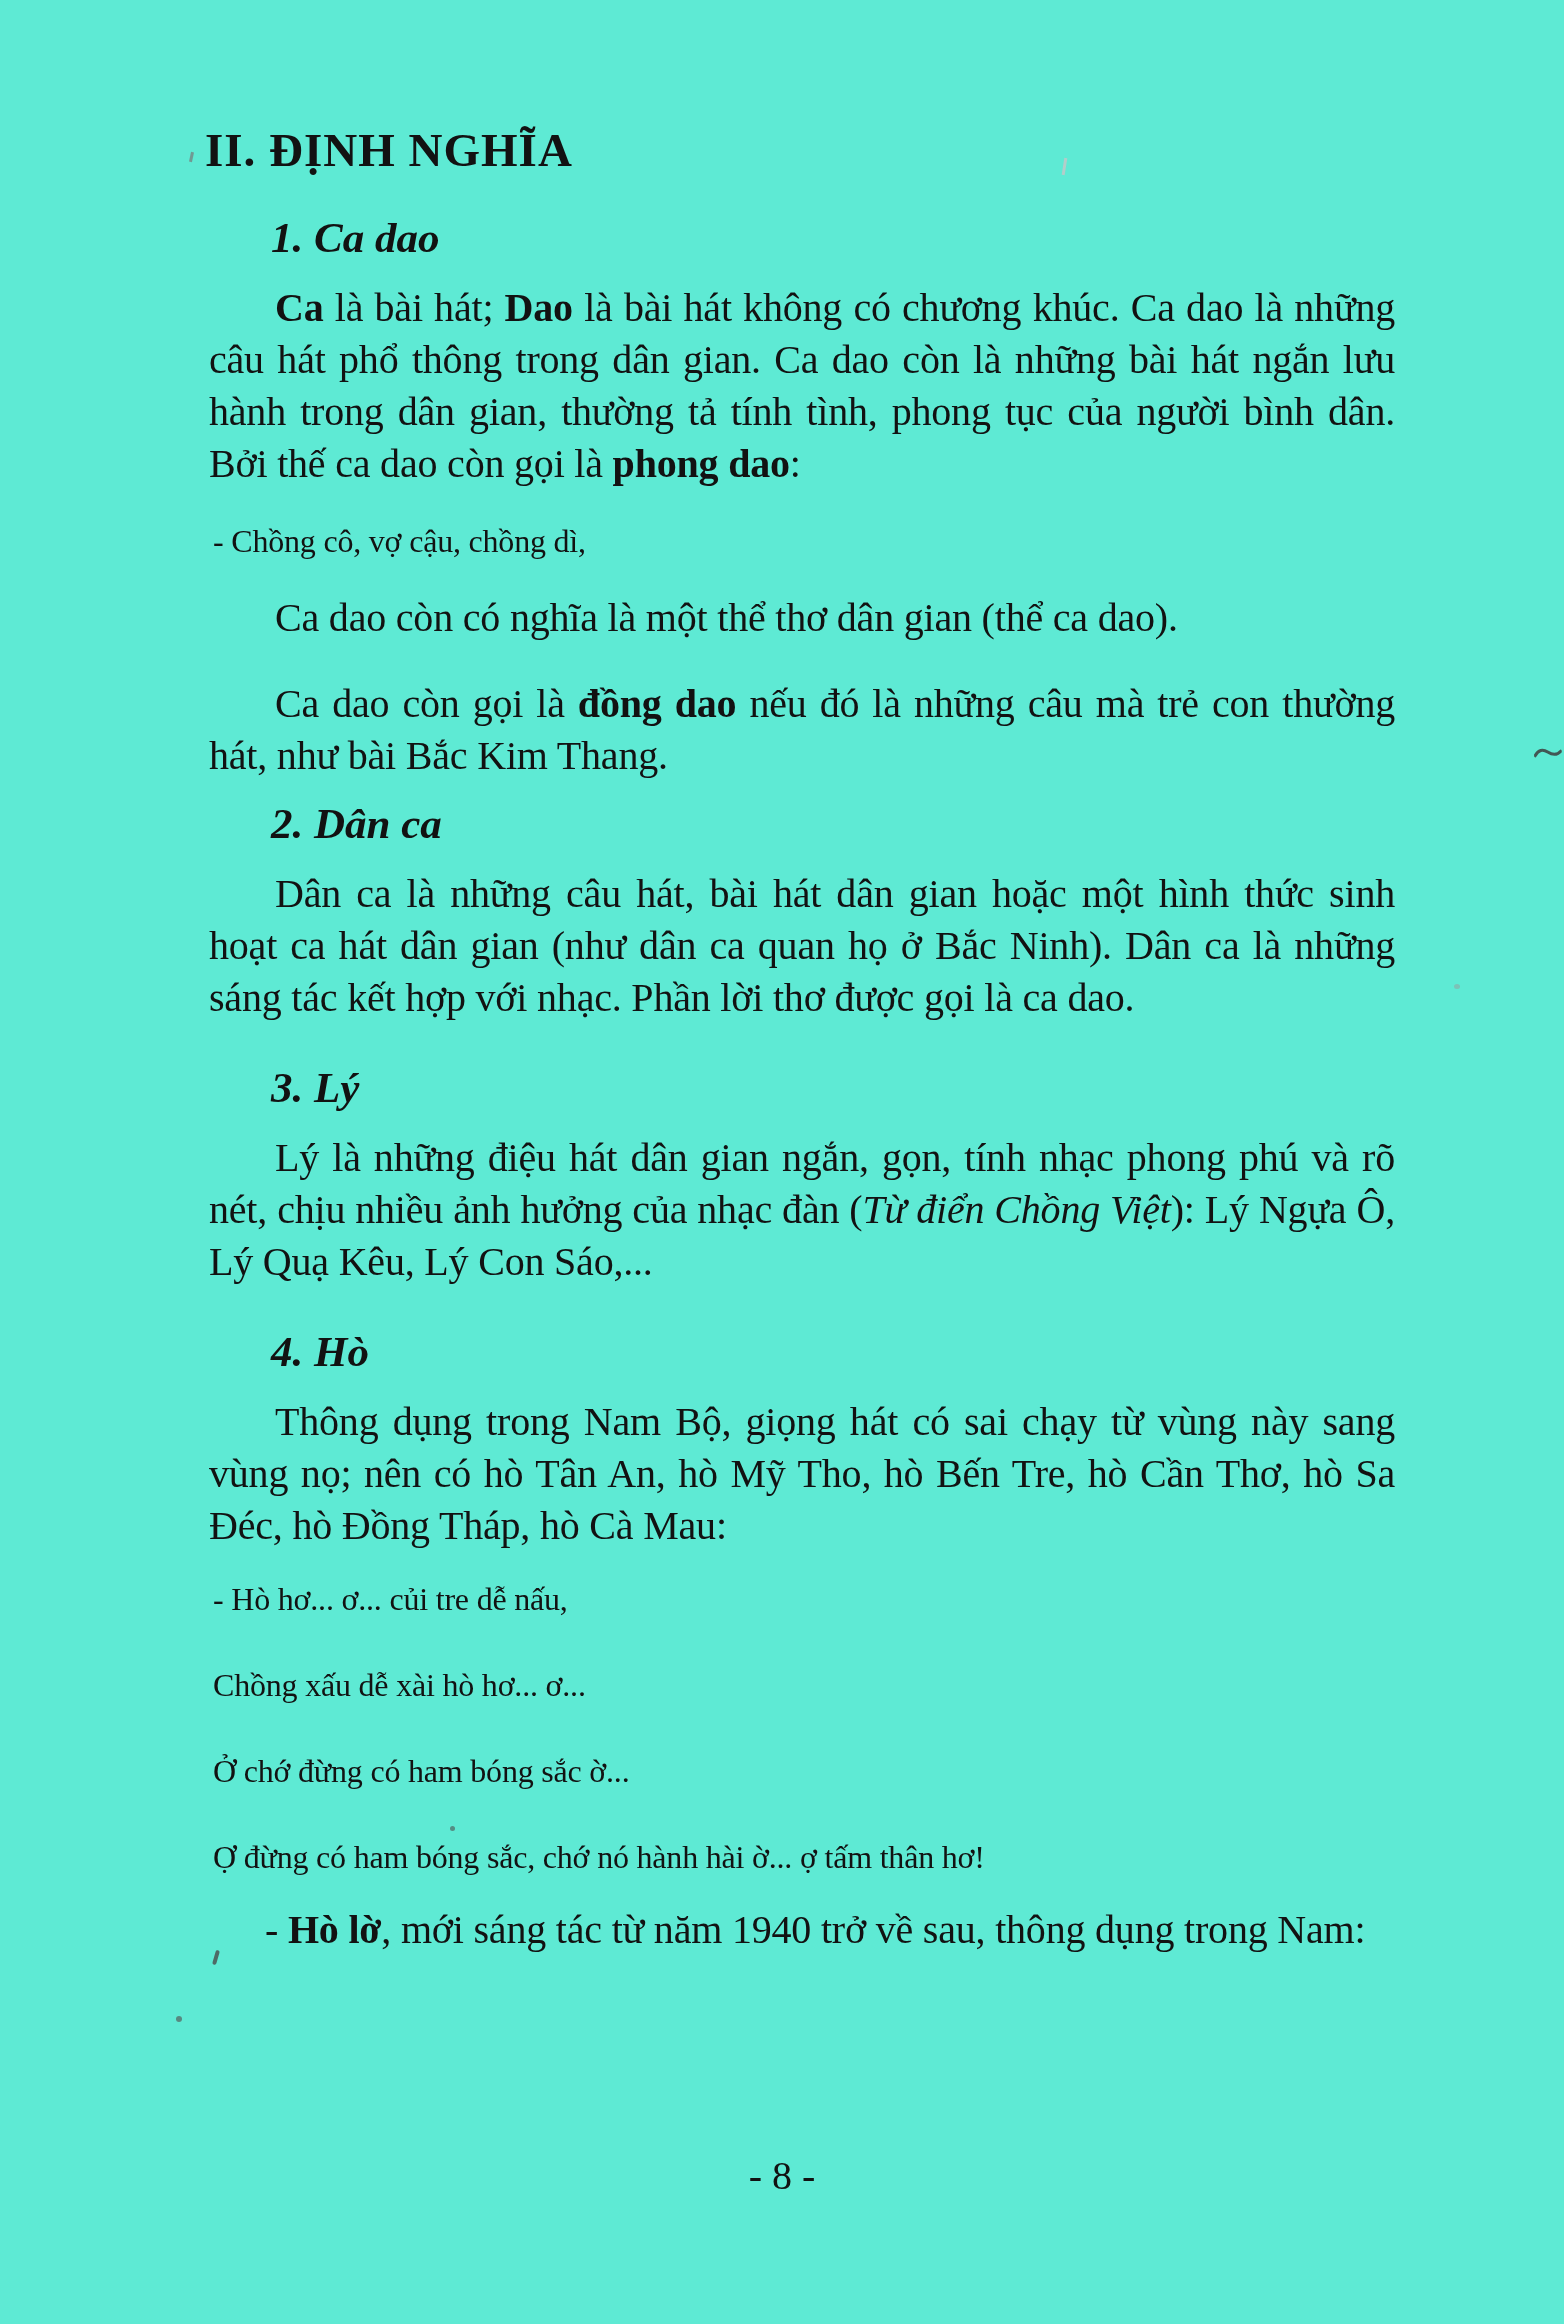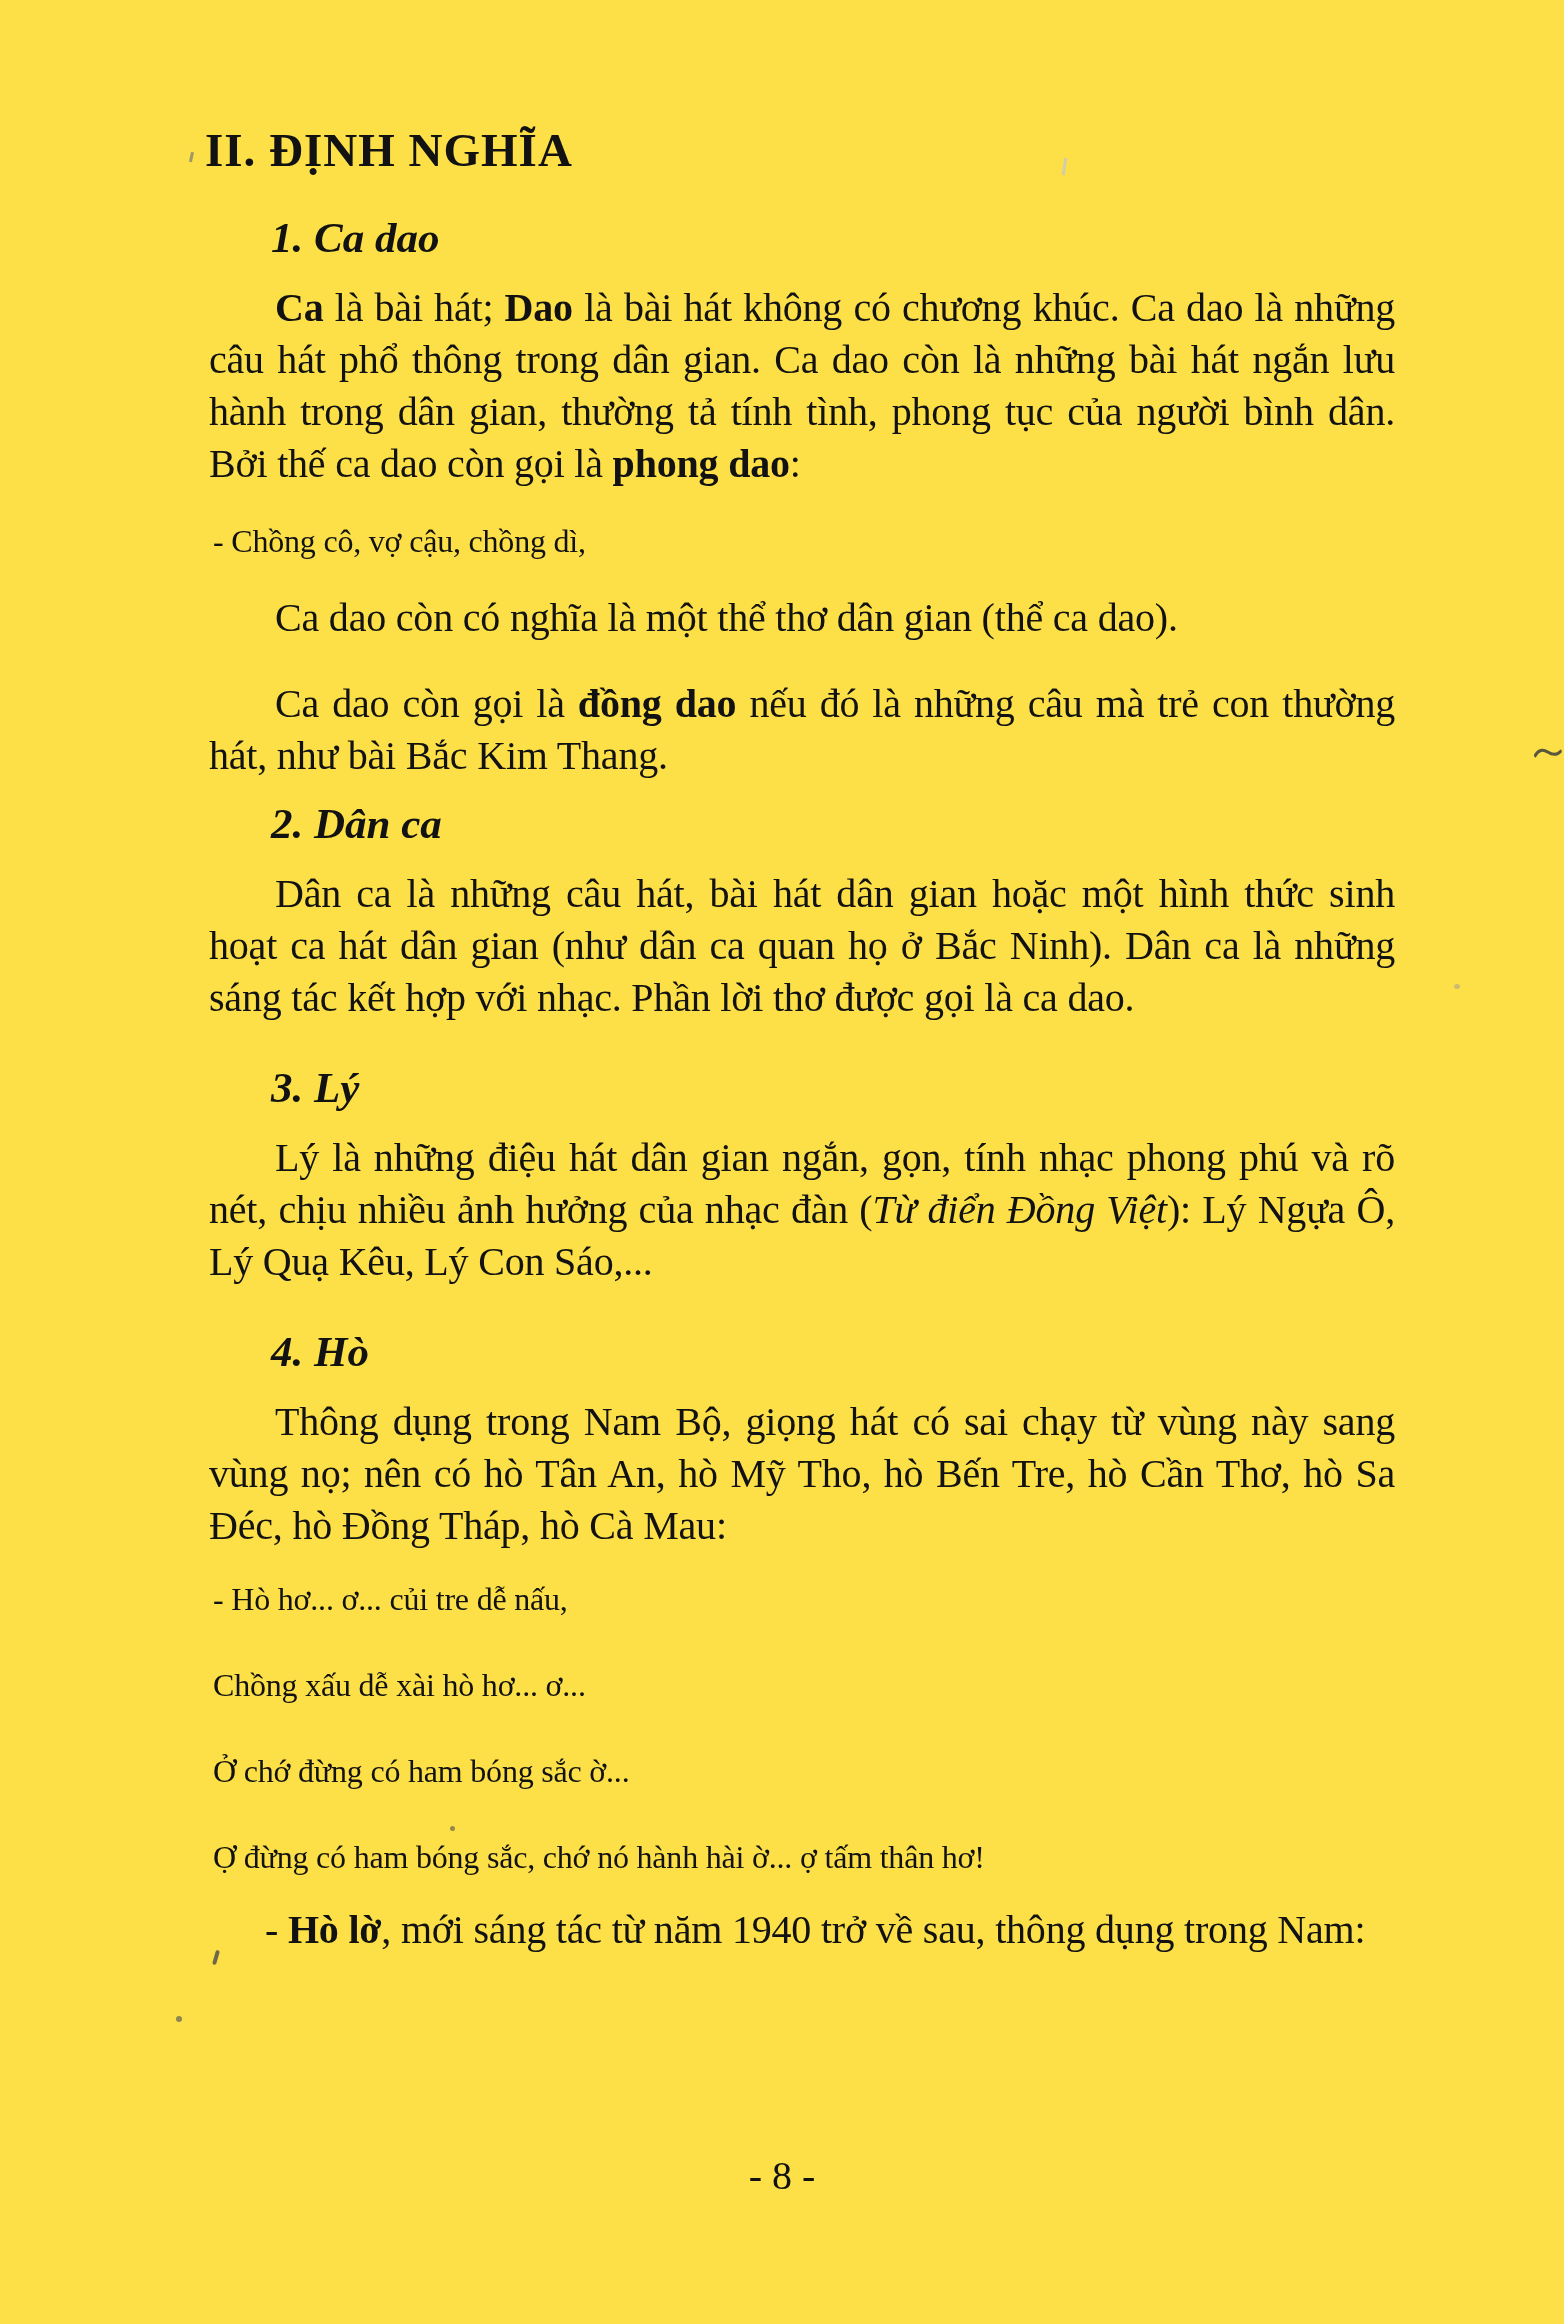--- a/index.html
+++ b/index.html
@@ -8,7 +8,7 @@
     width: 1564px;
     height: 2324px;
     margin: 0 auto;
-    background: #fde047;
+    background: #5eead4;
     overflow: hidden;
     font-family: "Liberation Serif", "DejaVu Serif", serif;
     color: #121212;

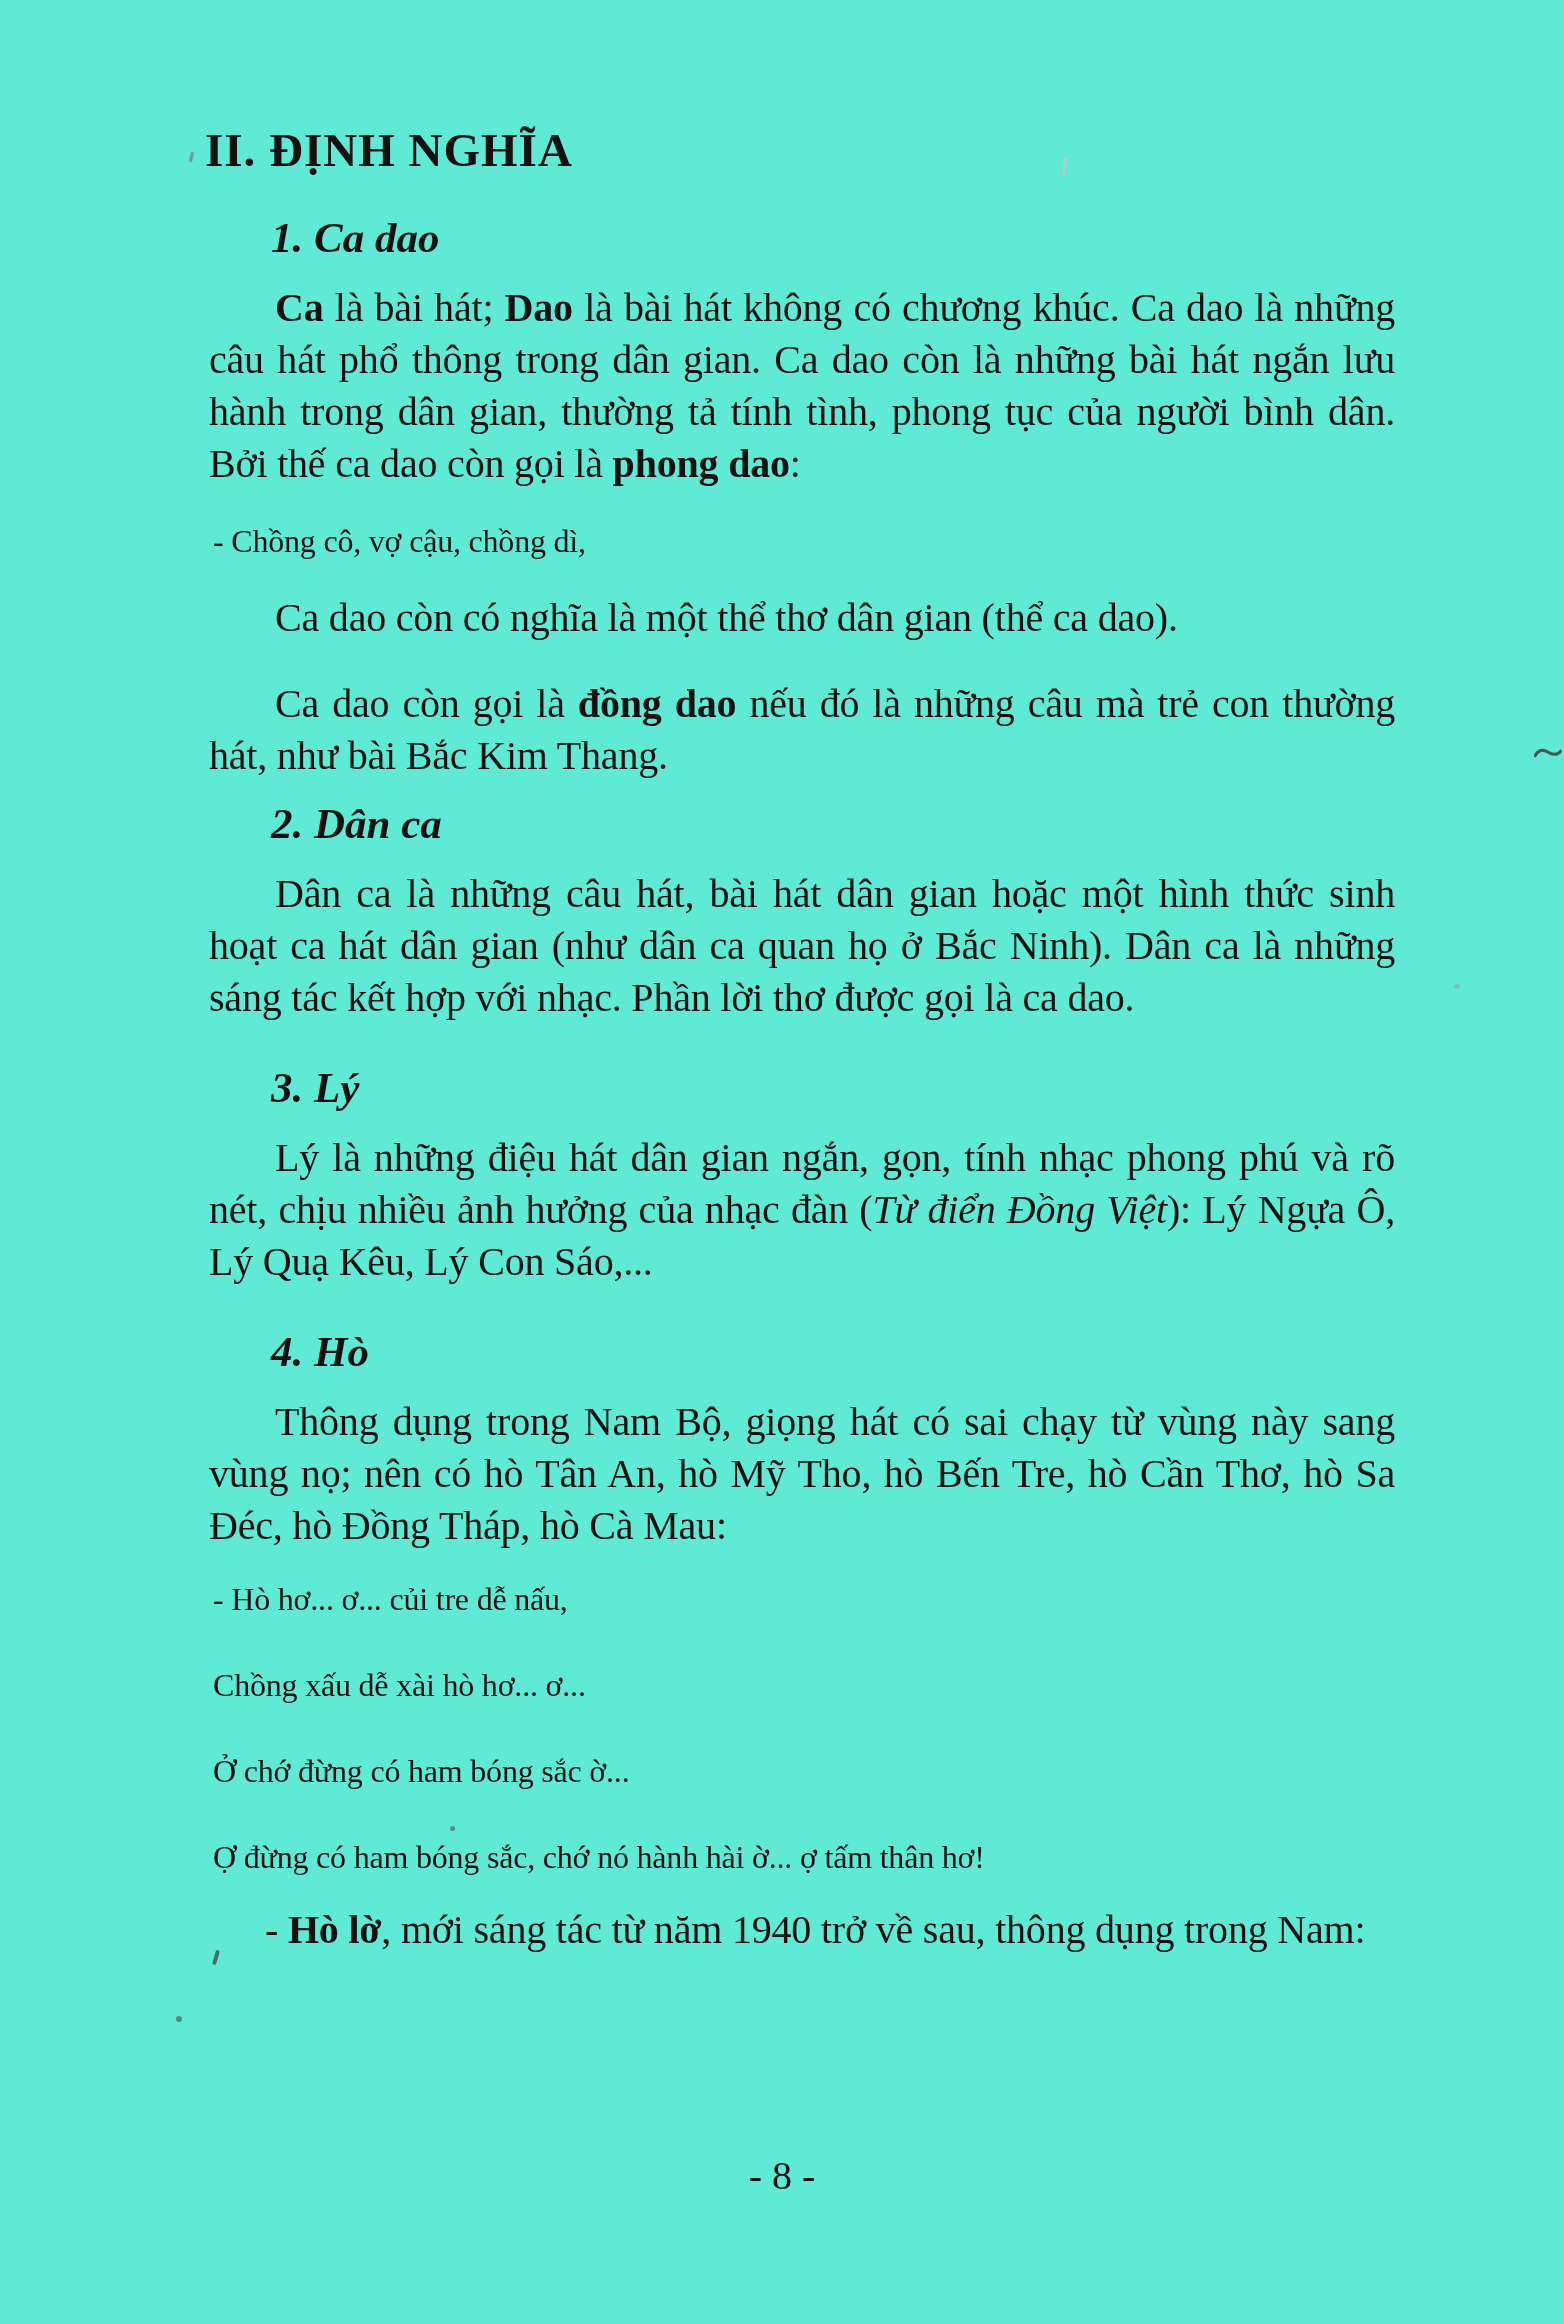--- a/index.html
+++ b/index.html
@@ -103,7 +103,7 @@
 
     <h2 class="sec-title">3. Lý</h2>
 
-    <p class="body gap-lg"><span>Lý là những điệu hát dân gian ngắn, gọn, tính nhạc phong phú và rõ nét, chịu nhiều ảnh hưởng của nhạc đàn (</span><i>Từ điển Đồng Việt</i><span>): Lý Ngựa Ô, Lý Quạ Kêu, Lý Con Sáo,...</span></p>
+    <p class="body gap-lg"><span>Lý là những điệu hát dân gian ngắn, gọn, tính nhạc phong phú và rõ nét, chịu nhiều ảnh hưởng của nhạc đàn (</span><i>Từ điển Chồng Việt</i><span>): Lý Ngựa Ô, Lý Quạ Kêu, Lý Con Sáo,...</span></p>
 
     <h2 class="sec-title">4. Hò</h2>
 

